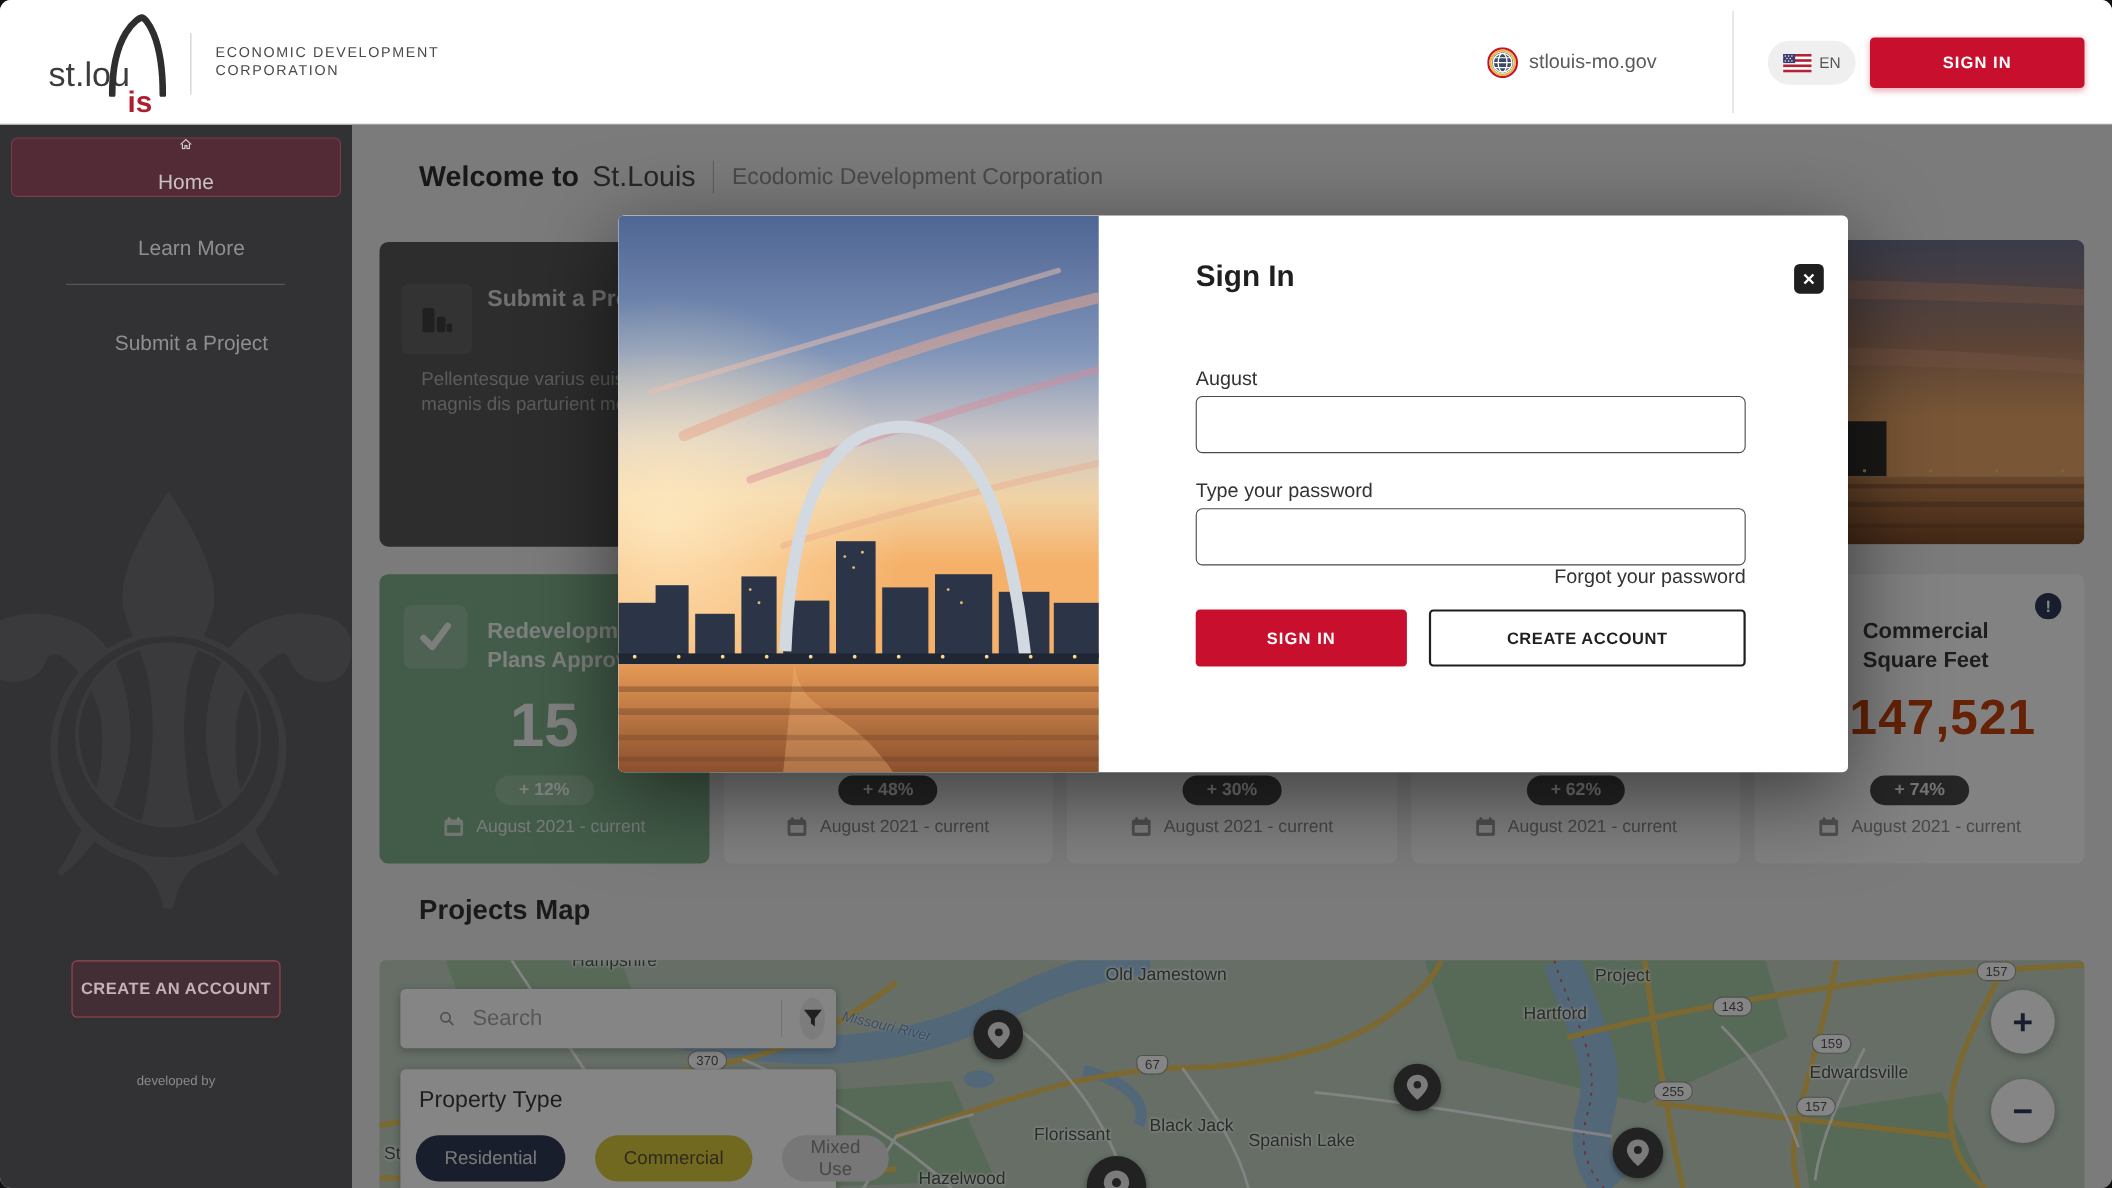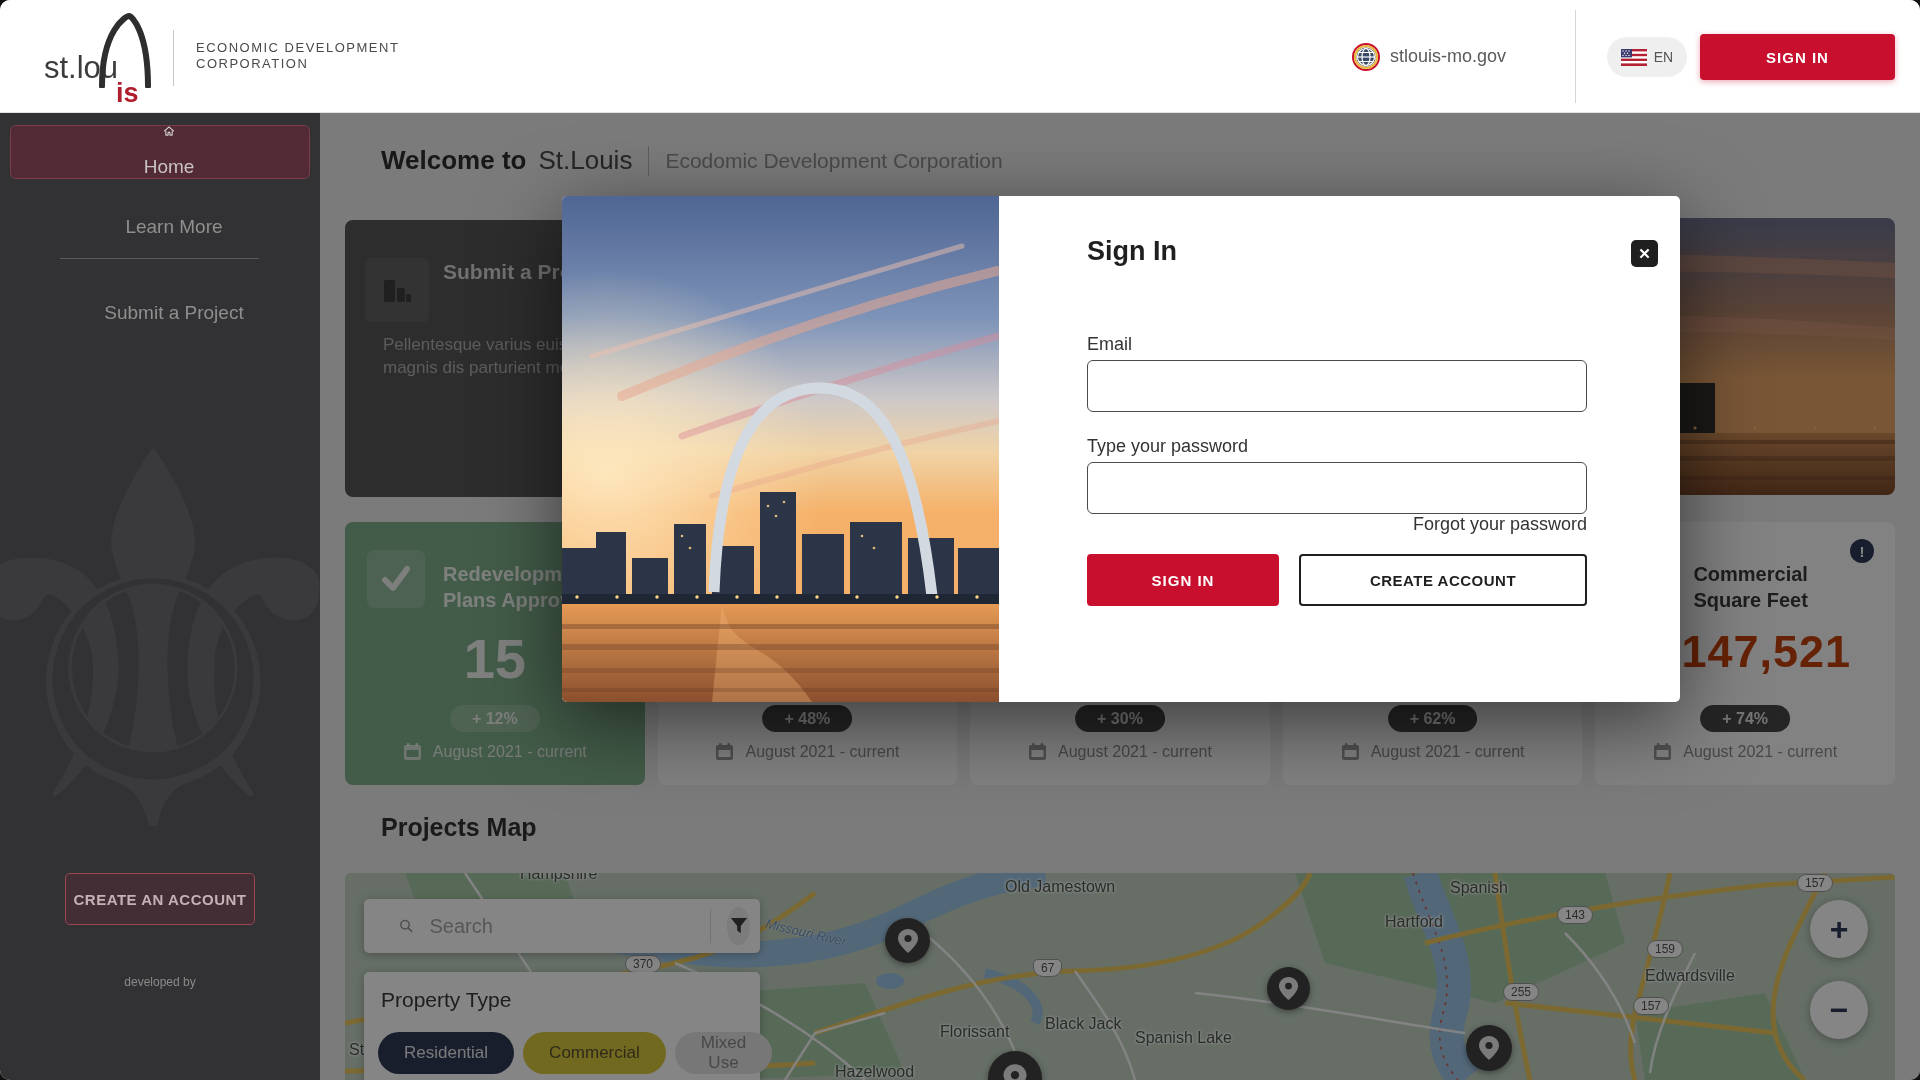--- a/index.html
+++ b/index.html
@@ -521,7 +521,7 @@
     </div>
     <div class="modal-title">Sign In</div>
     <div class="modal-close">✕</div>
-    <div class="field-label" style="top:138px;">Email</div>
+    <div class="field-label" style="top:138px;">August</div>
     <input class="field-input" style="top: 164px;" type="text">
     <div class="field-label" style="top:240px;">Type your password</div>
     <input class="field-input" style="top: 266px;" type="password">

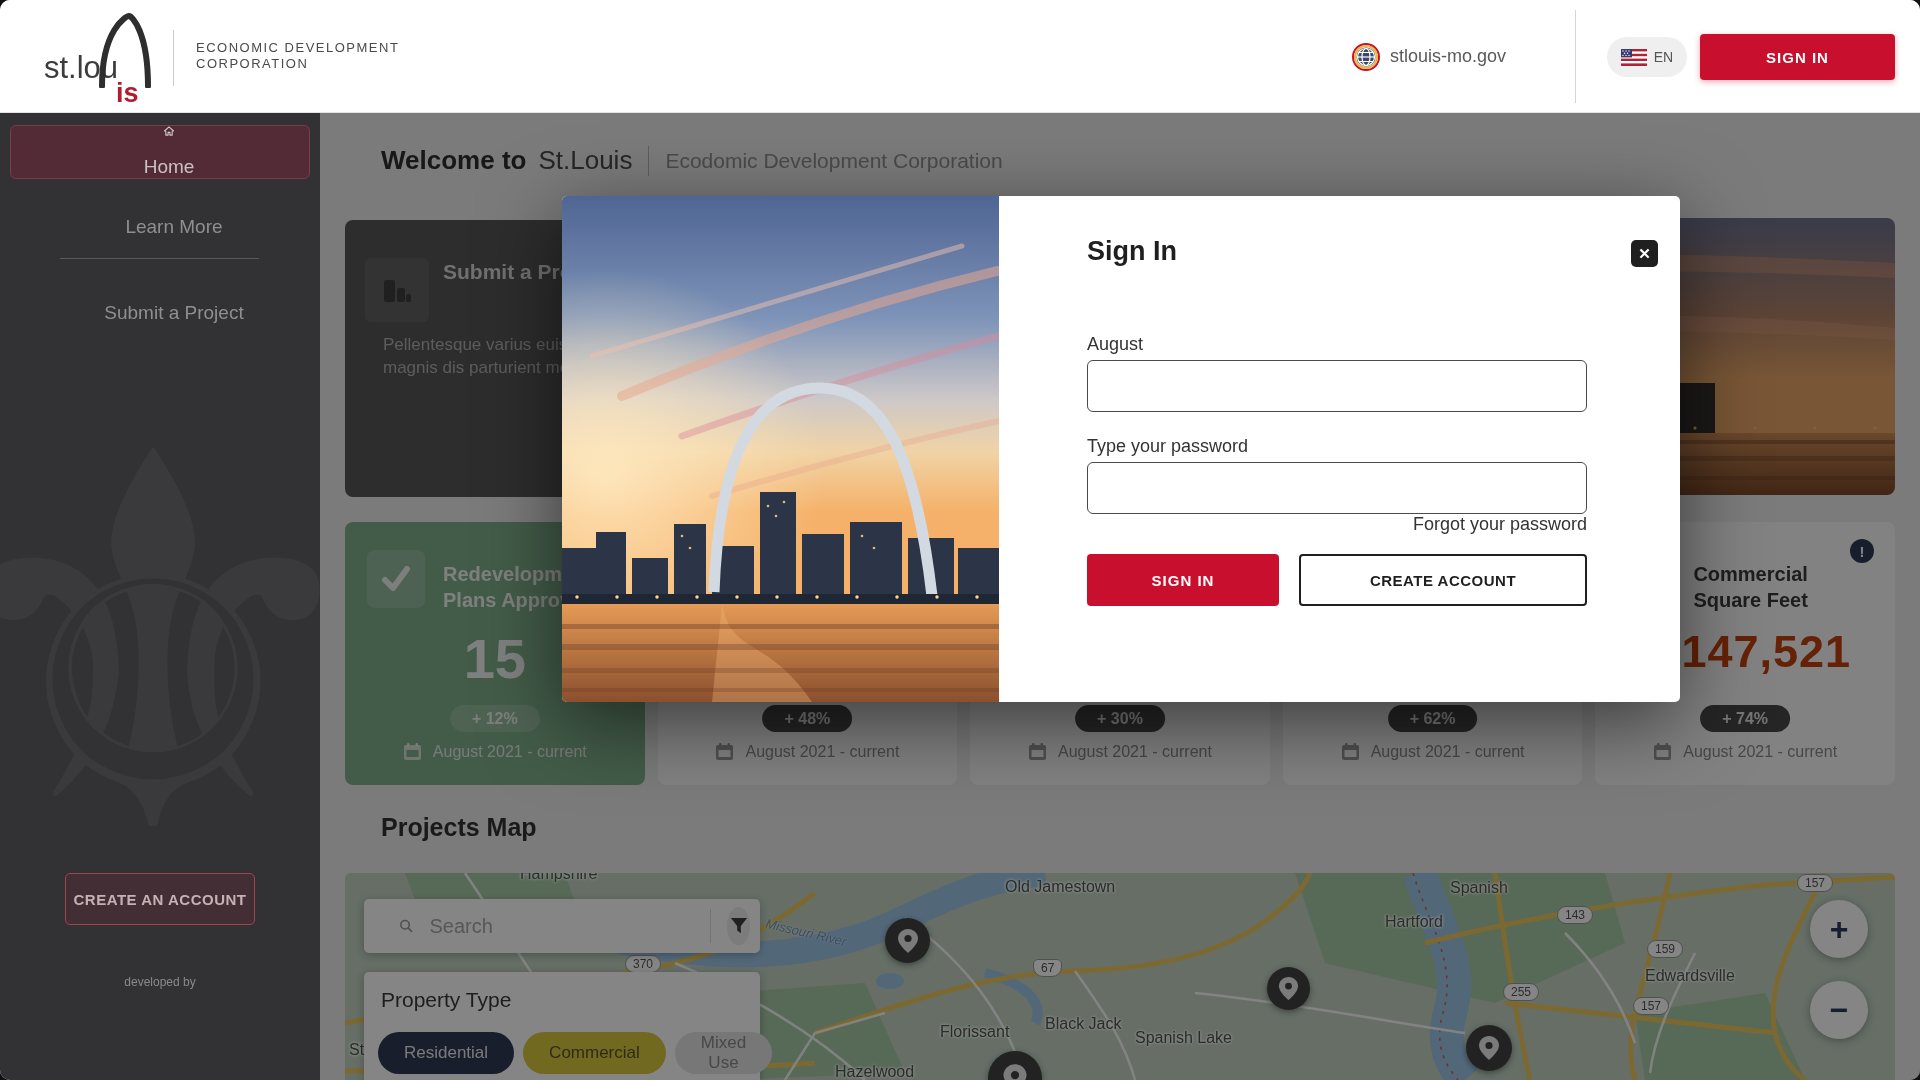--- a/index.html
+++ b/index.html
@@ -373,7 +373,7 @@
 
       <span class="map-label" style="left:175px; top:-8px;">Hampshire</span>
       <span class="map-label" style="left:660px; top:5px;">Old Jamestown</span>
-      <span class="map-label" style="left:1105px; top:6px;">Spanish</span>
+      <span class="map-label" style="left:1105px; top:6px;">Project</span>
       <span class="map-label" style="left:1040px; top:40px;">Hartford</span>
       <span class="map-label" style="left:1300px; top:94px;">Edwardsville</span>
       <span class="map-label" style="left:700px; top:142px;">Black Jack</span>

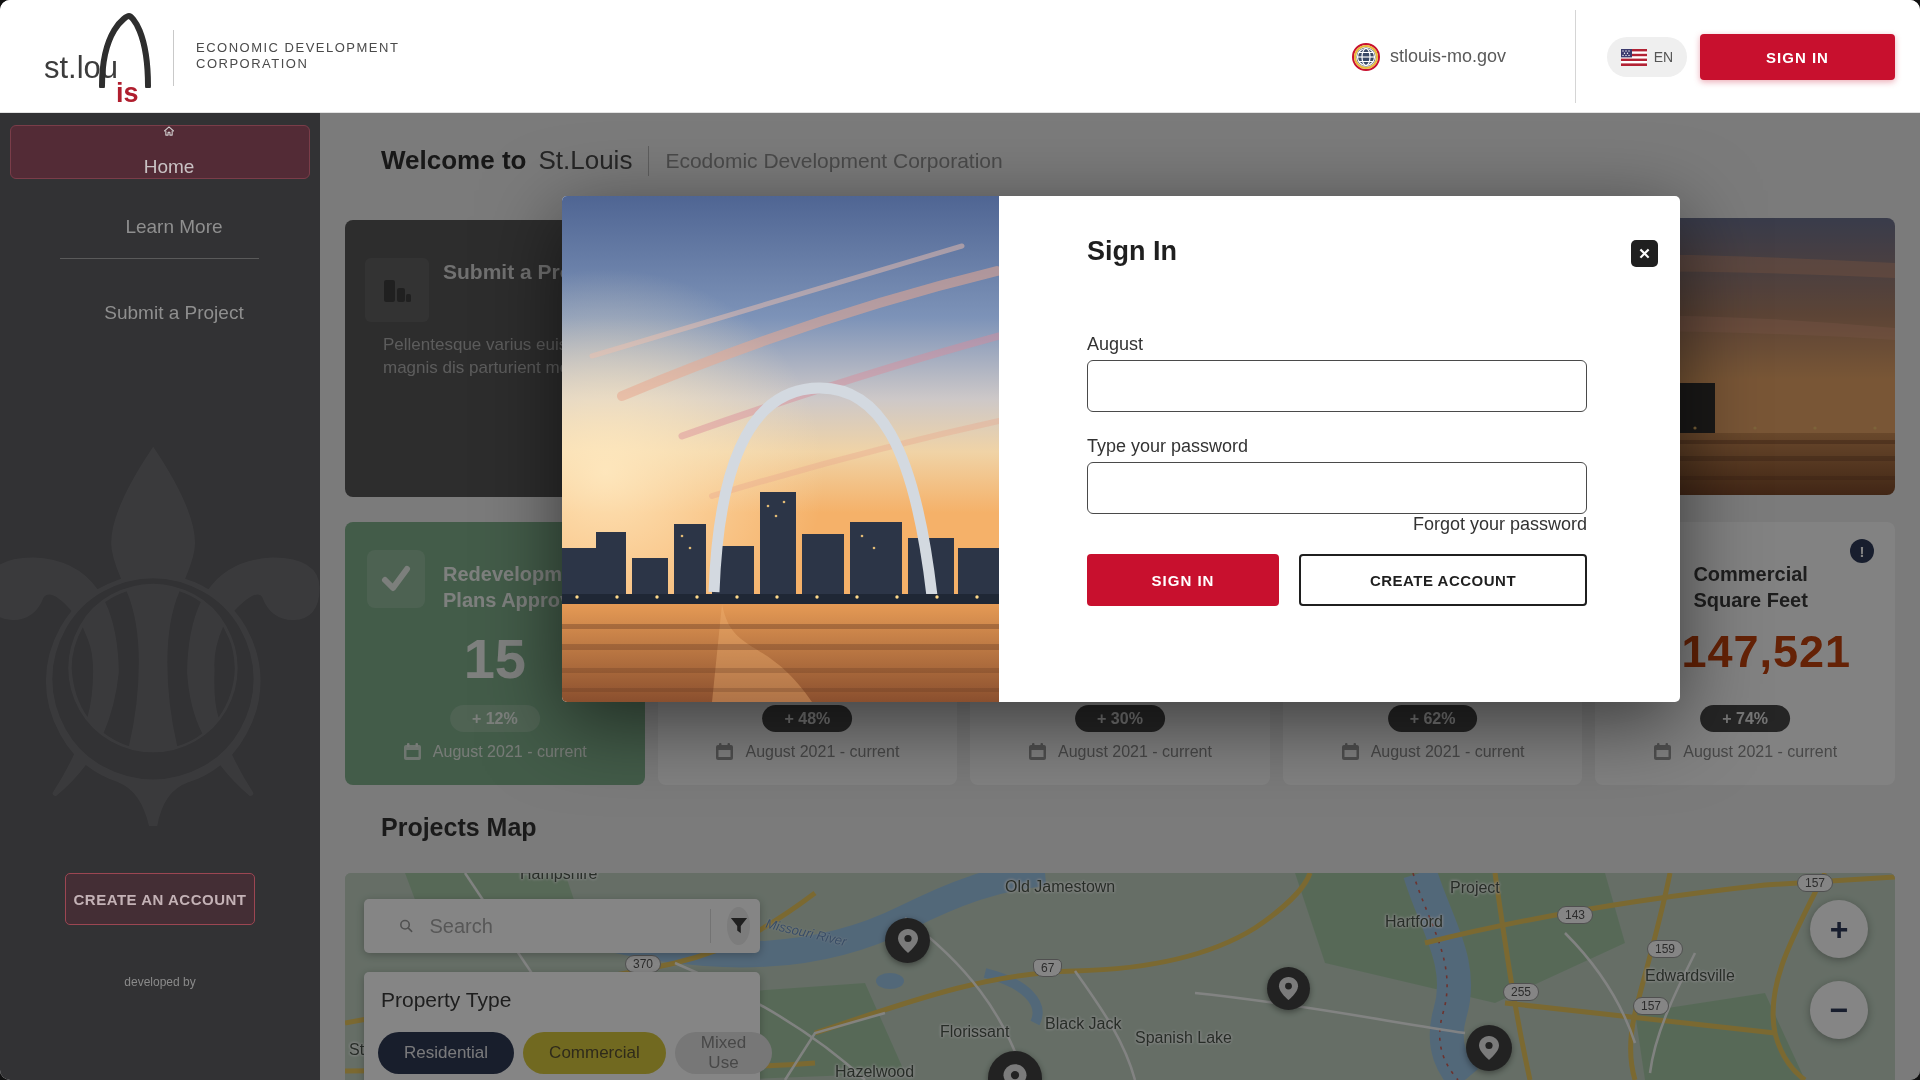--- a/index.html
+++ b/index.html
@@ -81,7 +81,7 @@
   .funnel-wrap { width:38px; height:38px; border-radius:50%; background:#ededed; display:flex; align-items:center; justify-content:center; cursor:pointer; }
   .prop-panel { position:absolute; left:19px; top:99px; width:396px; height:160px; background:#fff; border-radius:5px; box-shadow:0 2px 8px rgba(0,0,0,.25); }
   .prop-title { position:absolute; left:17px; top:16px; font-size:21px; color:#3a3a3a; }
-  .chip-row { position:absolute; left:14px; top:60px; display:flex; gap:9px; }
+  .chip-row { position:absolute; left:14px; top:60px; display:flex; gap:27px; }
   .chip { height:42px; border-radius:21px; display:flex; align-items:center; justify-content:center; font-size:17px; cursor:pointer; padding:0 26px; border:none; font-family:"Liberation Sans",sans-serif; }
   .chip-res { background:#2e3a55; color:#e8e8ec; }
   .chip-com { background:#d9c93f; color:#5a5233; }

